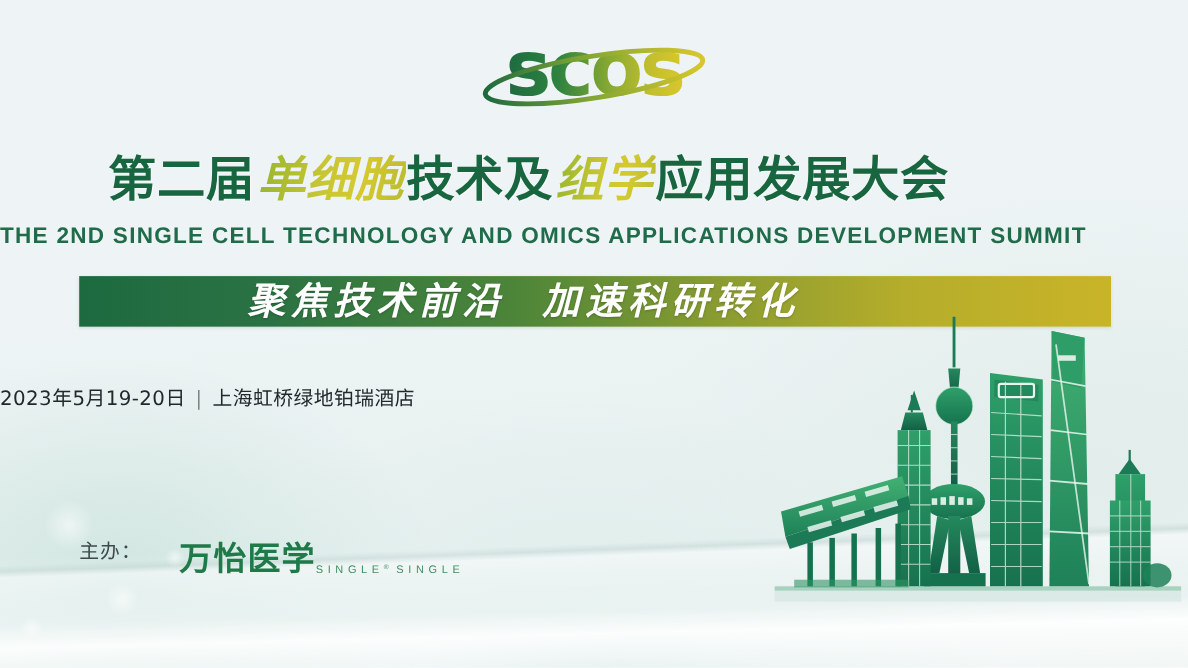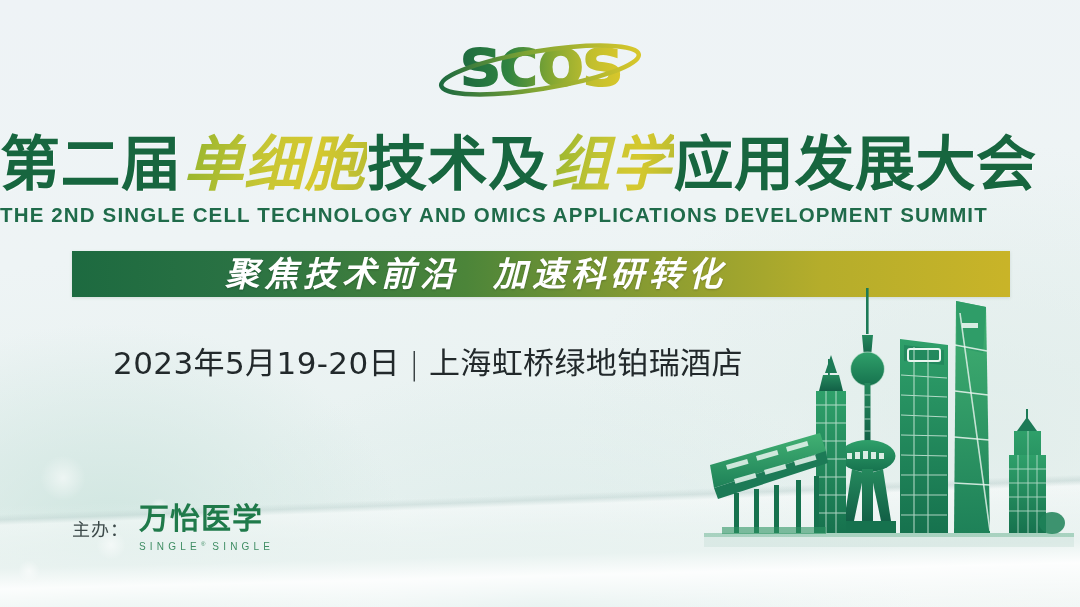--- a/index.html
+++ b/index.html
@@ -39,8 +39,8 @@
 
   
   .title-line{
-    position:absolute;left:0;top:128px;width:961px;text-align:left;
-    font-size:60px;line-height:72px;font-weight:700;white-space:nowrap;
+    position:absolute;left:0;top:128px;width:961px;text-align:center;
+    font-size:44px;line-height:72px;font-weight:700;white-space:nowrap;
     letter-spacing:.5px;
   }
   .t-green{

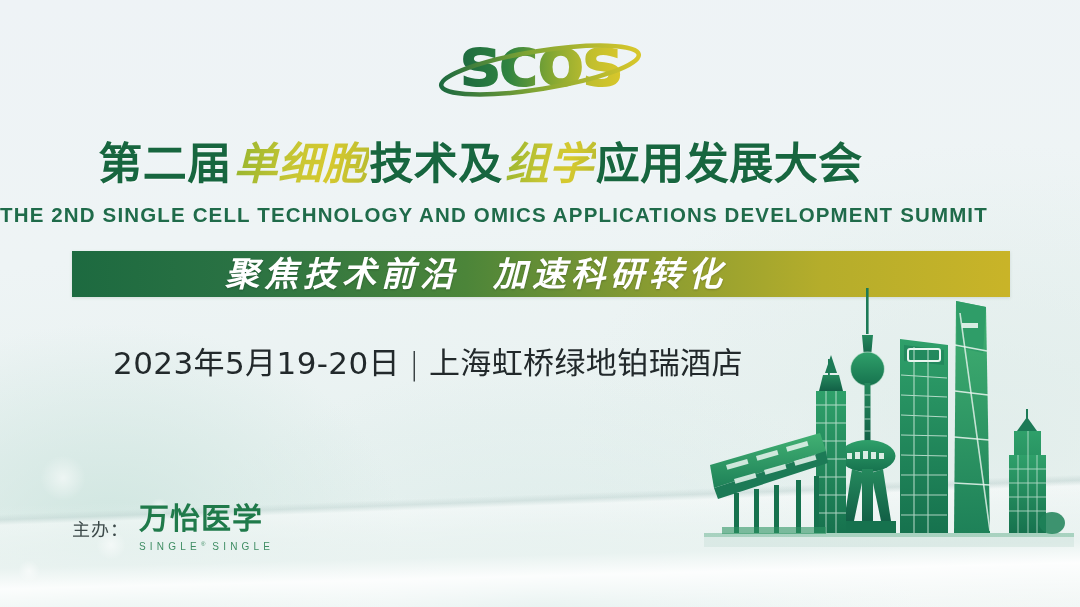--- a/index.html
+++ b/index.html
@@ -79,8 +79,8 @@
 
   
   #datevenue{
-    position:absolute;left:0;top:344px;width:856px;text-align:center;
-    color:#22292b;font-size:31px;line-height:38px;white-space:nowrap;
+    position:absolute;left:0;top:344px;width:856px;
+    color:#22292b;font-size:18px;line-height:38px;white-space:nowrap;
     font-family:"DejaVu Sans","Liberation Sans",sans-serif;letter-spacing:.4px;
   }
   #datevenue .sep{color:#3a4244;padding:0 9px;font-weight:300;}

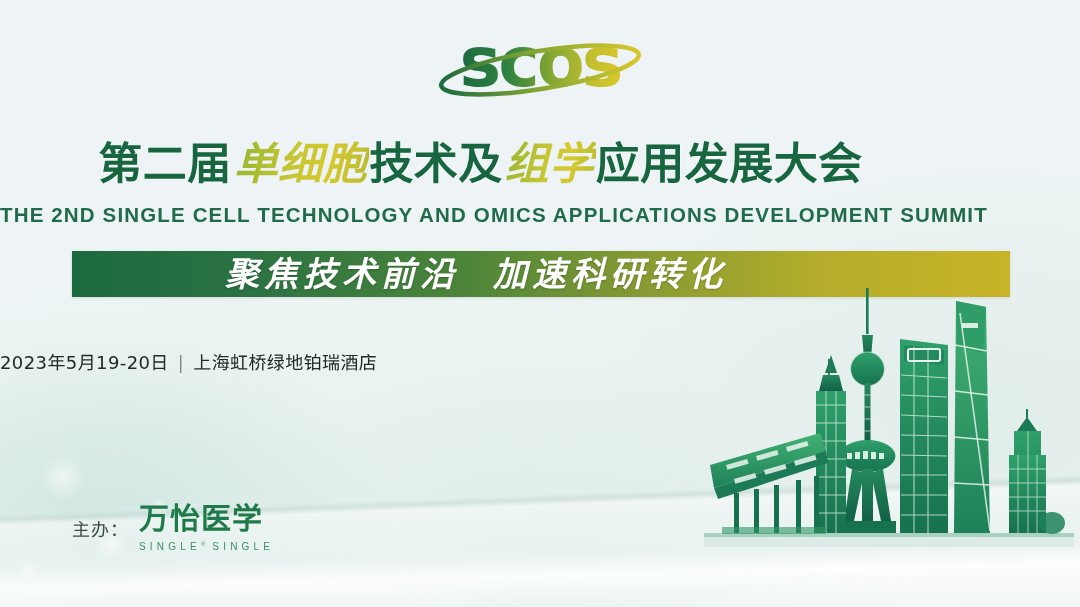--- a/index.html
+++ b/index.html
@@ -86,7 +86,7 @@
   #datevenue .sep{color:#3a4244;padding:0 9px;font-weight:300;}
 
   
-  #organizer{position:absolute;left:72px;top:502px;display:flex;align-items:center;}
+  #organizer{position:absolute;left:72px;top:472px;display:flex;align-items:center;gap:24px;}
   #org-label{
     color:#3d4a4a;font-size:18px;letter-spacing:1px;margin-right:10px;
     font-family:"DejaVu Sans","Liberation Sans",sans-serif;

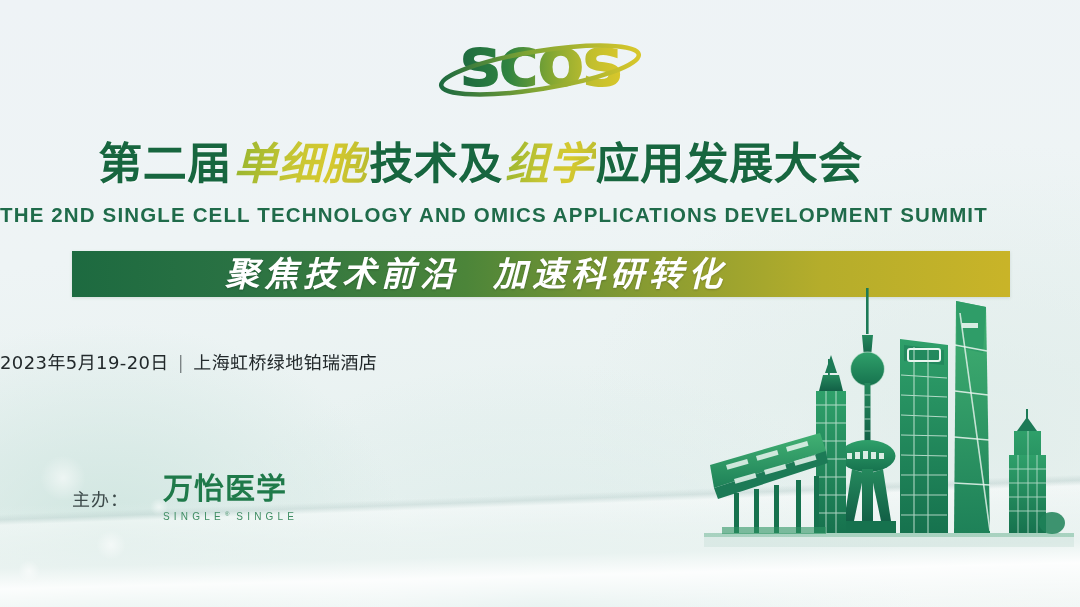--- a/index.html
+++ b/index.html
@@ -91,7 +91,7 @@
     color:#3d4a4a;font-size:18px;letter-spacing:1px;margin-right:10px;
     font-family:"DejaVu Sans","Liberation Sans",sans-serif;
   }
-  #org-brand{display:flex;flex-direction:column;align-items:flex-start;}
+  #org-brand{display:flex;flex-direction:row;align-items:flex-end;margin-top:20px;}
   #org-cn{
     color:#1f7a4a;font-size:30px;font-weight:700;letter-spacing:1px;line-height:34px;
     font-family:"DejaVu Sans","Liberation Sans",sans-serif;

